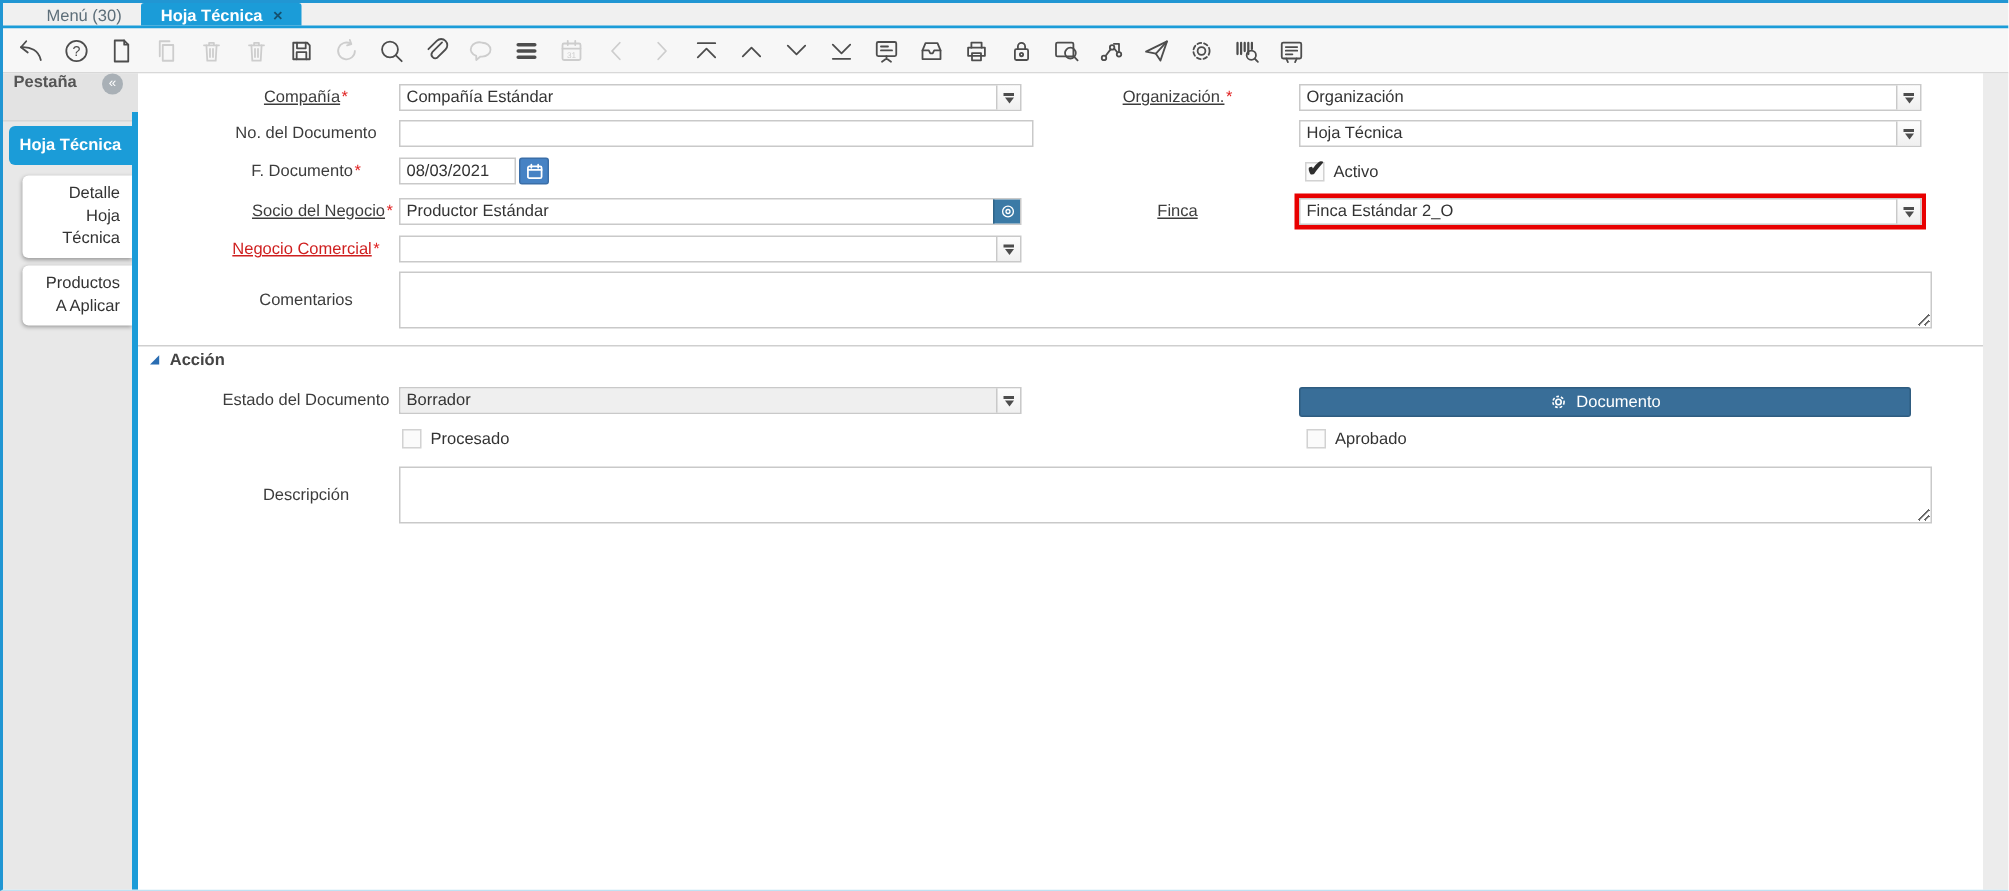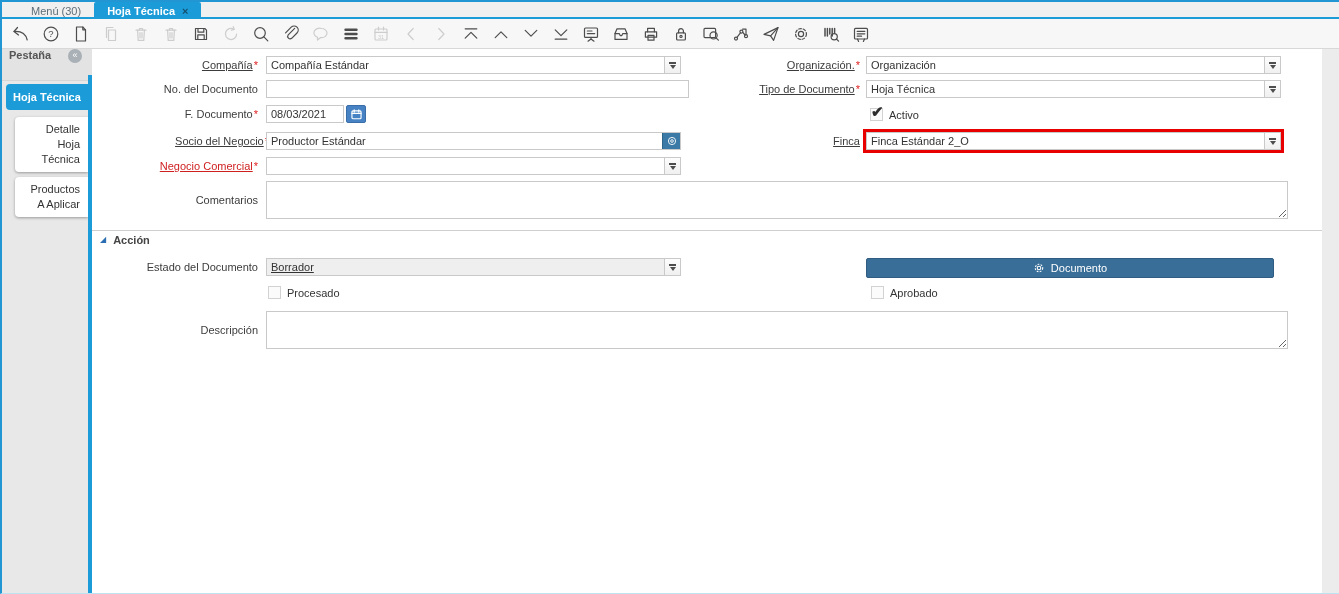--- a/index.html
+++ b/index.html
@@ -58,7 +58,7 @@
   .strip { width:17px; background:#ececec; flex:0 0 auto; }
   
   .flabel { position:absolute; font-size:11px; color:#3c3c3c; line-height:18px; }
-  .flabel.right { text-align:right; }
+  .flabel.right { text-align:center;margin-left:29px; }
   .flabel .u { text-decoration:underline; }
   .flabel .req { color:#e02020; margin-left:1px; }
   .flabel.err .u { color:#cf1f1f; }

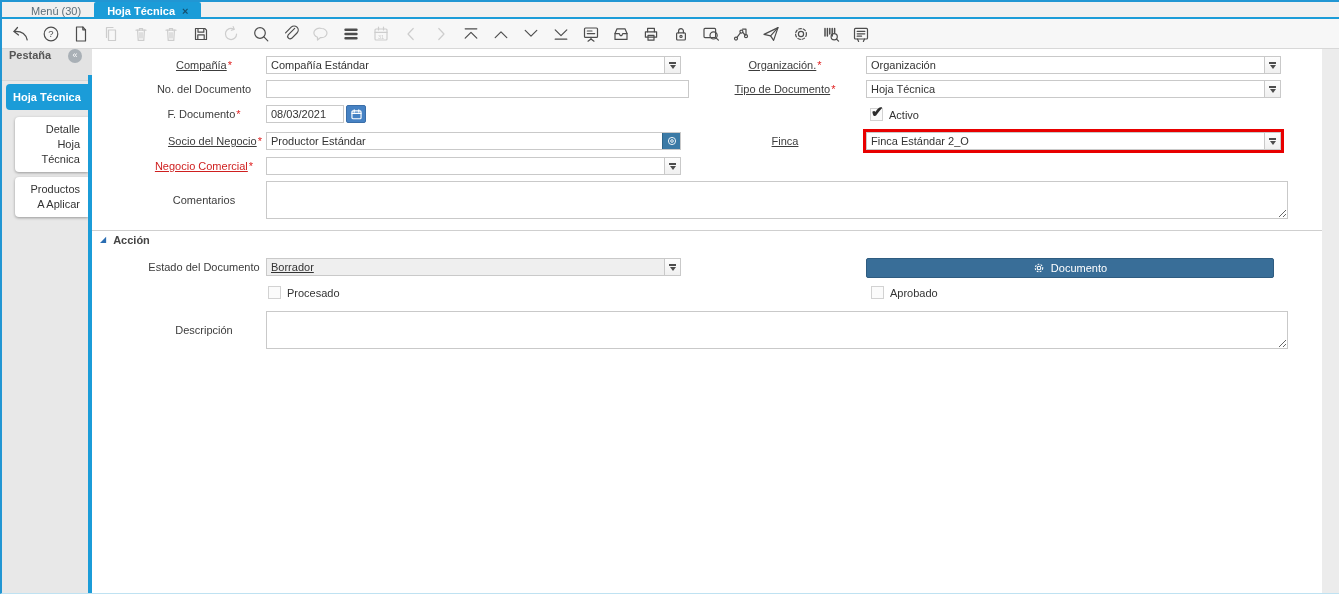--- a/index.html
+++ b/index.html
@@ -347,9 +347,6 @@
         <span>No. del Documento</span>
       </div>
       <input class="tinput" style="left: 174px; top: 31px; width: 423px;" value="">
-      <div class="flabel right" style="left:560px;top:31px;width:208px">
-        <span class="u">Tipo de Documento</span><span class="req">*</span>
-      </div>
       <div class="combo" style="left:774px;top:31px;width:415px">
         <input value="Hoja Técnica" style="">
         <div class="cbtn">

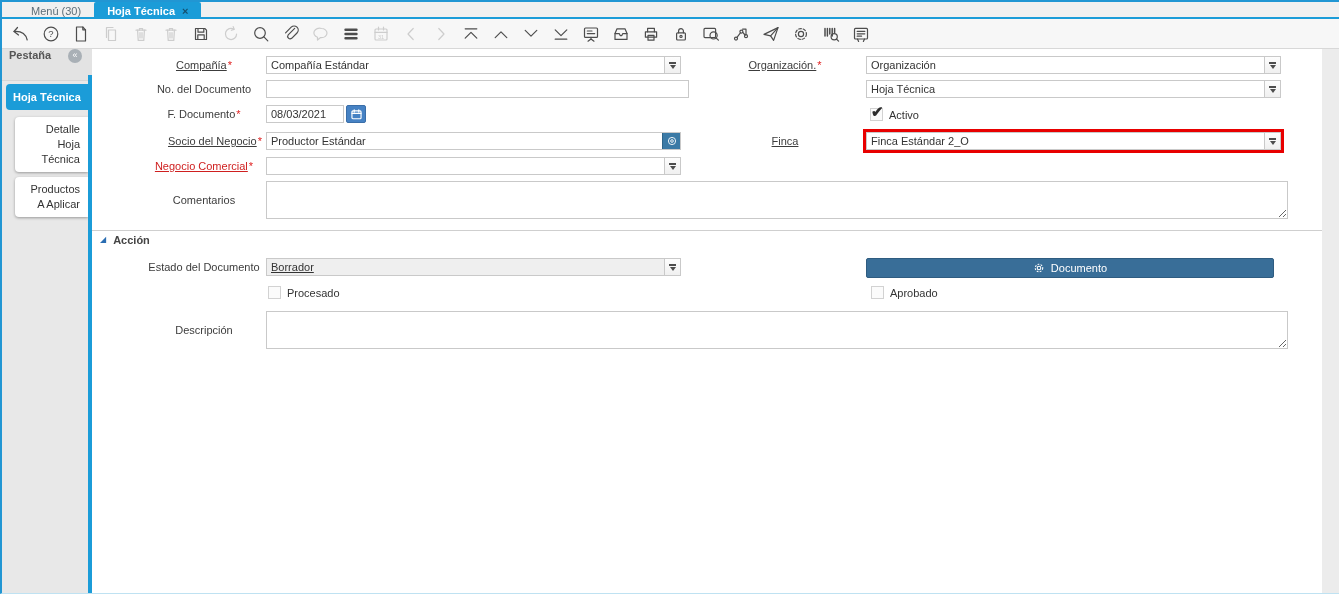--- a/index.html
+++ b/index.html
@@ -67,7 +67,7 @@
     flex:1; min-width:0; border:none; outline:none; padding:0 4px; font-size:11px;
     color:#333; font-family:"Liberation Sans",sans-serif; background:transparent;
   }
-  .combo input.ro { background:#efefef;text-decoration:underline; }
+  .combo input.ro { background:#efefef; }
   .combo.ro-bg { background:#efefef; }
   .cbtn {
     width:16px; background:linear-gradient(#fdfdfd,#f0f0f0); border-left:1px solid #c9c9c9;

